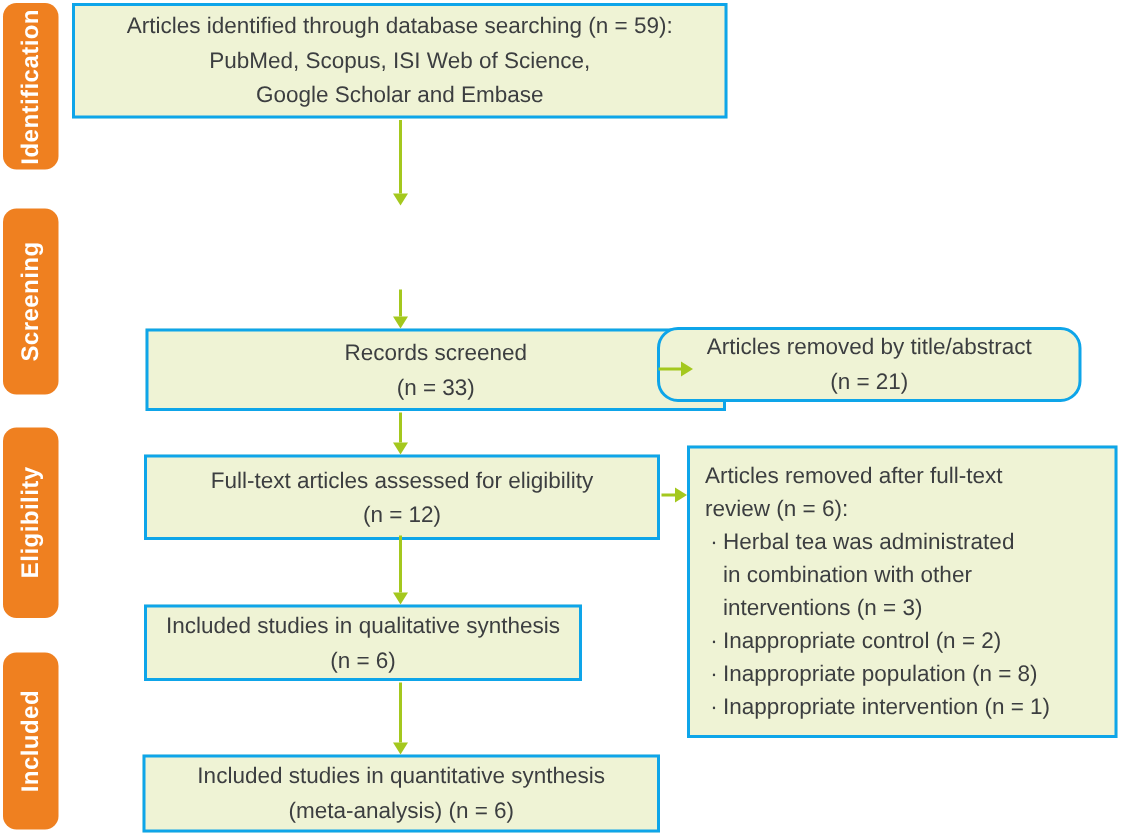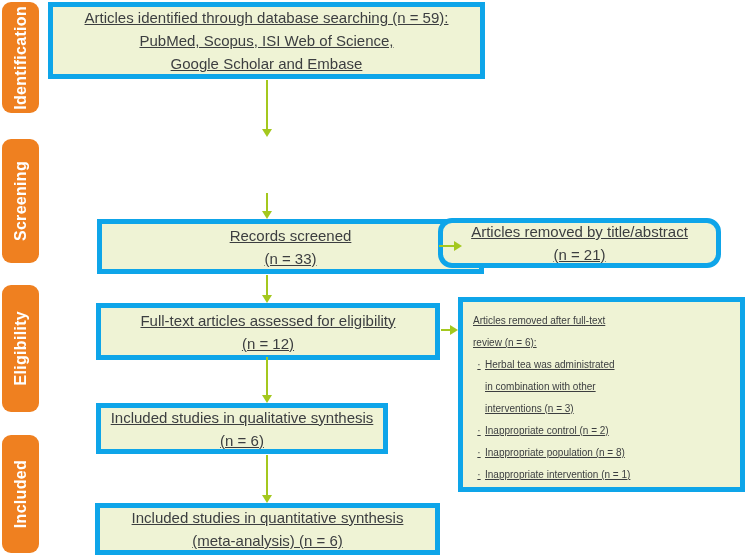--- a/index.html
+++ b/index.html
@@ -20,9 +20,9 @@
   }
   
   .box{
-    position:absolute;background:#eff3d5;border:5px solid #0ea5e9;
+    position:absolute;background:#eff3d5;border:2px solid #0ea5e9;
     box-sizing:border-box;display:flex;align-items:center;justify-content:center;
-    text-align:center;font-size:15px;line-height:23px;text-decoration:underline;
+    text-align:center;font-size:15px;line-height:23px;
   }
   .box .box-text{white-space:pre-line;padding:2px 6px;}
   .box.left-align{align-items:flex-start;justify-content:flex-start;text-align:left;}

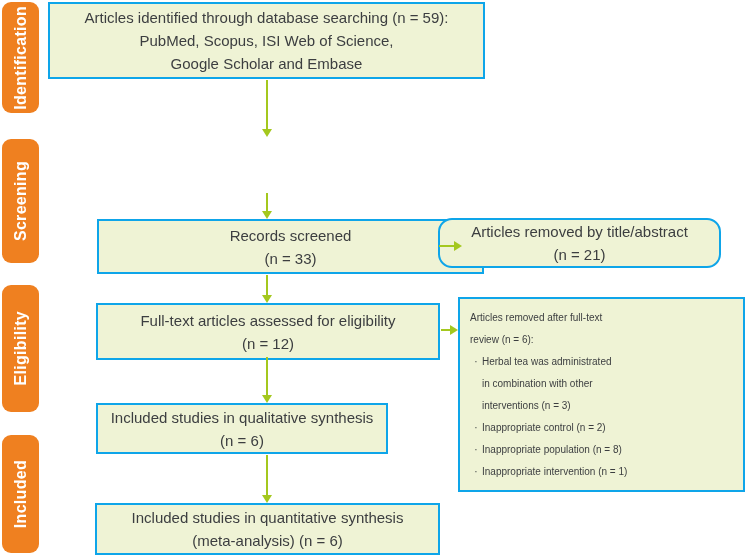--- a/index.html
+++ b/index.html
@@ -27,7 +27,7 @@
   .box .box-text{white-space:pre-line;padding:2px 6px;}
   .box.left-align{align-items:flex-start;justify-content:flex-start;text-align:left;}
   
-  .ft-inner{padding:8px 10px 6px 10px;font-size:10px;line-height:22px;width:100%;}
+  .ft-inner{padding:8px 10px 6px 10px;font-size:15px;line-height:22px;width:100%;}
   .ft-title{white-space:pre-line;}
   .ft-item{display:flex;}
   .ft-bullet{flex:0 0 12px;text-align:center;}

